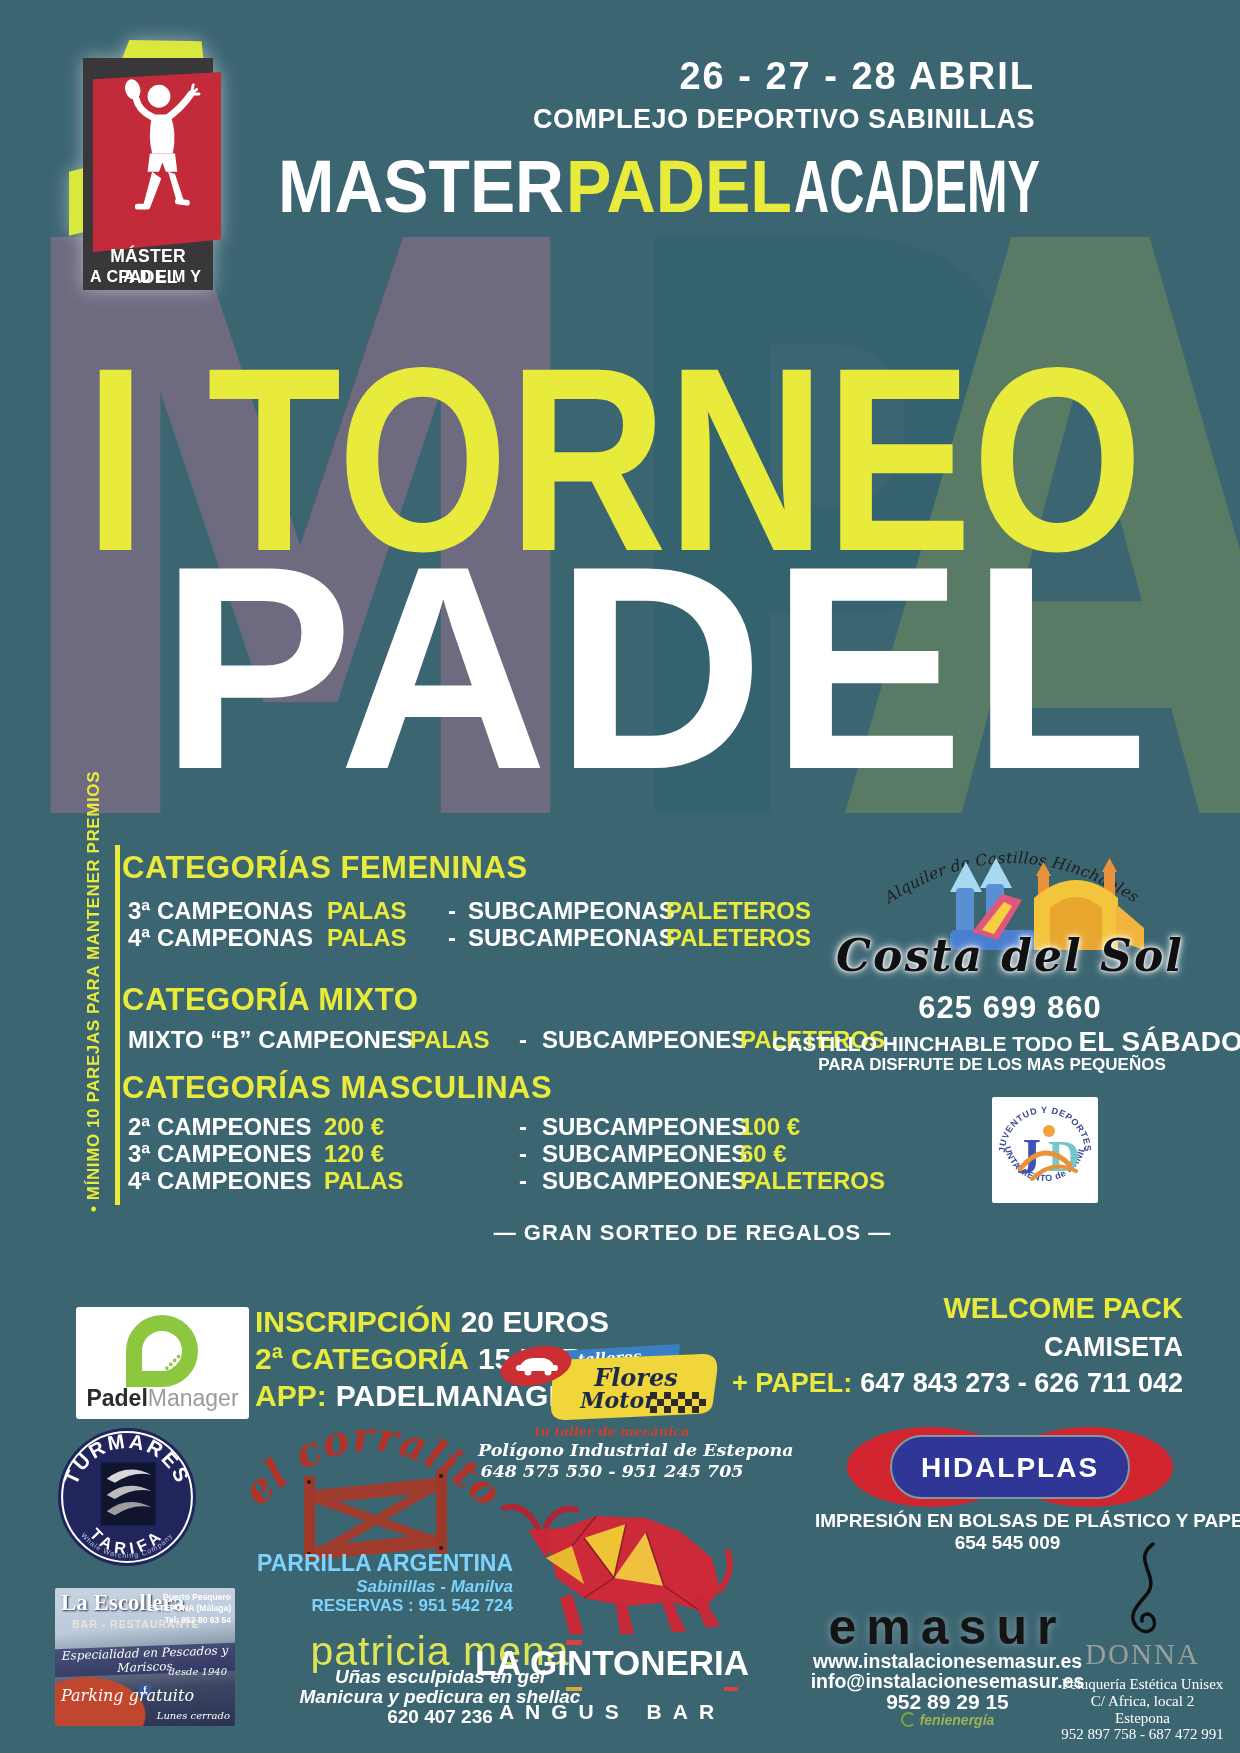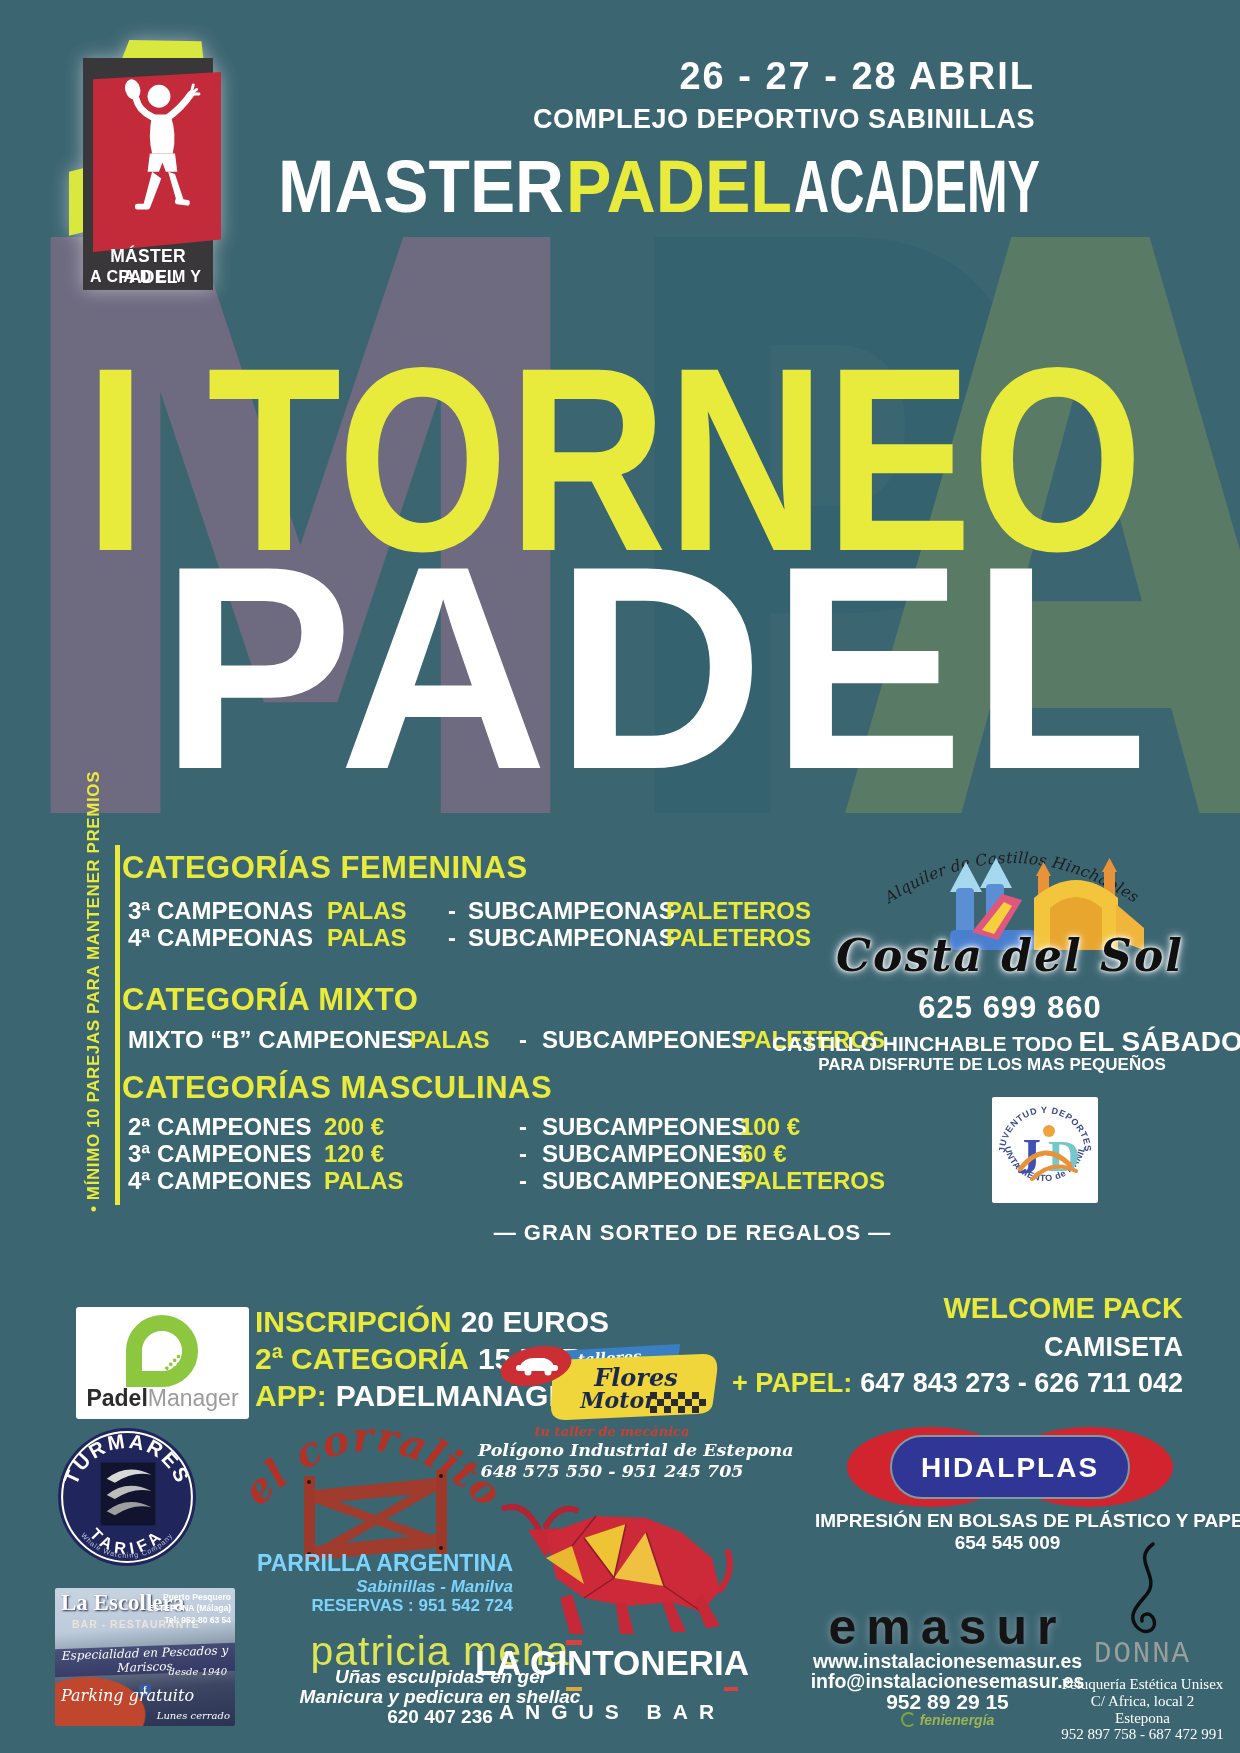--- a/index.html
+++ b/index.html
@@ -79,7 +79,7 @@
   .feni{color:#9ab553;font-size:14px;font-weight:700;font-style:italic;}
   .feni-ic{display:inline-block;width:11px;height:11px;border:2.5px solid #7da53f;border-radius:50%;
            border-right-color:transparent;vertical-align:-2px;margin-right:4px;}
-  .donna-name{left:1060px;top:1638px;width:165px;text-align:center;font-family:Liberation Mono, monospace;
+  .donna-name{left:1060px;top:1638px;width:165px;text-align:center;font-family:Liberation Serif, serif;
               font-size:29px;color:#99a09c;letter-spacing:2px;}
   .donna-line{left:1040px;width:205px;text-align:center;font-family:"Liberation Serif",serif;
               font-size:15px;color:#fff;white-space:nowrap;}

